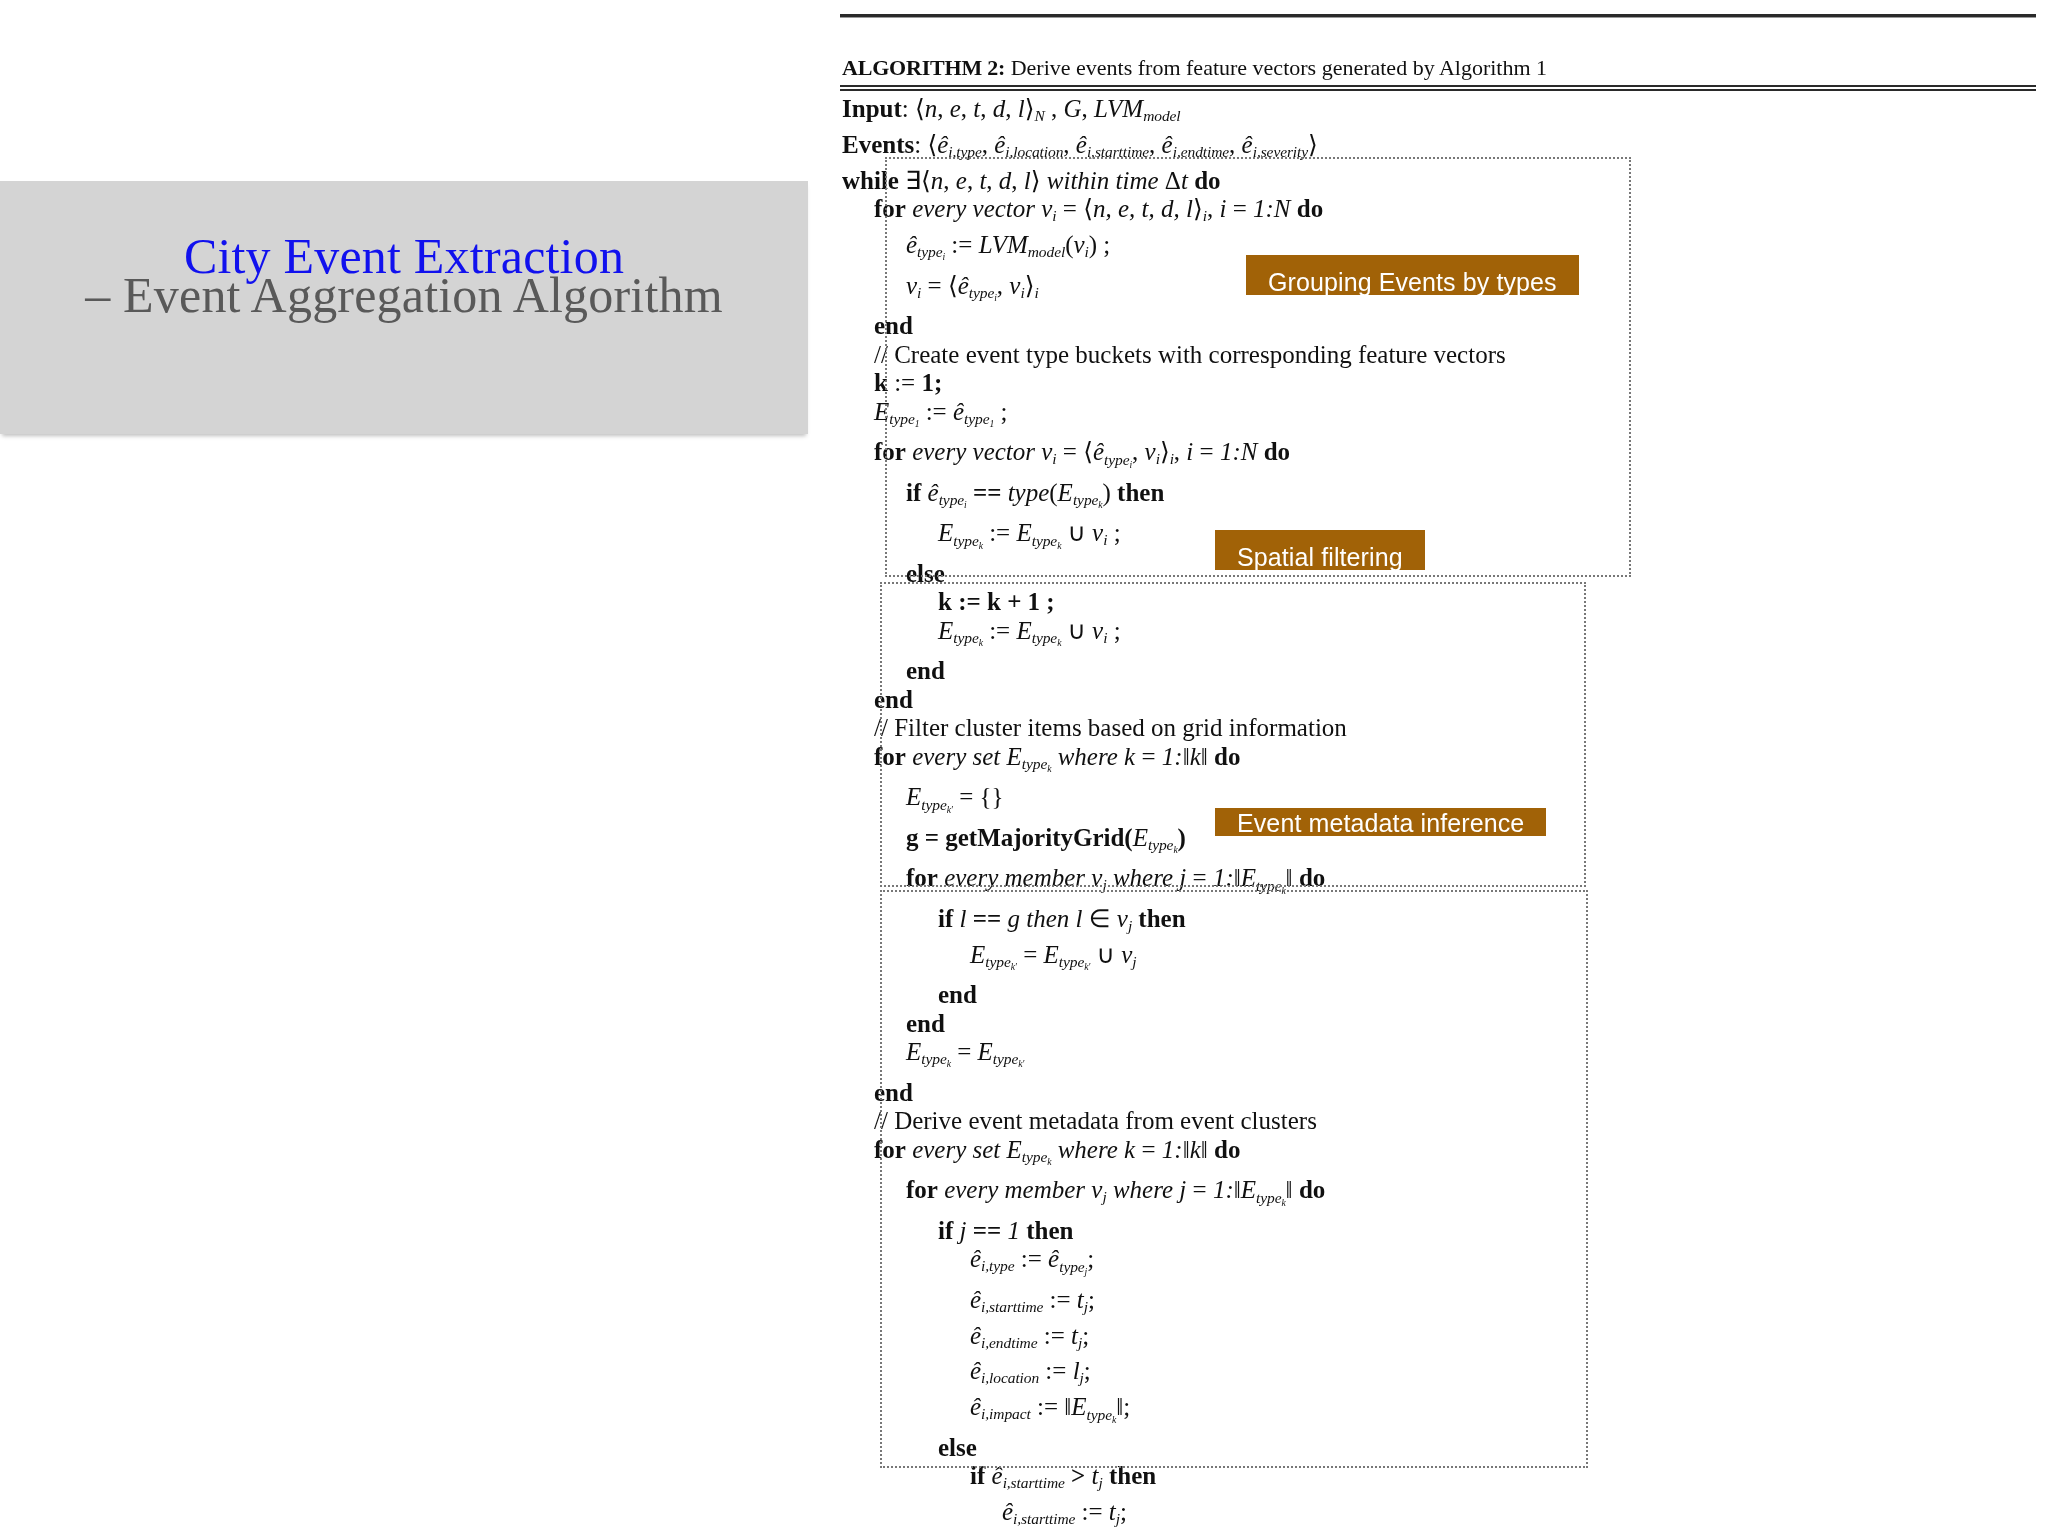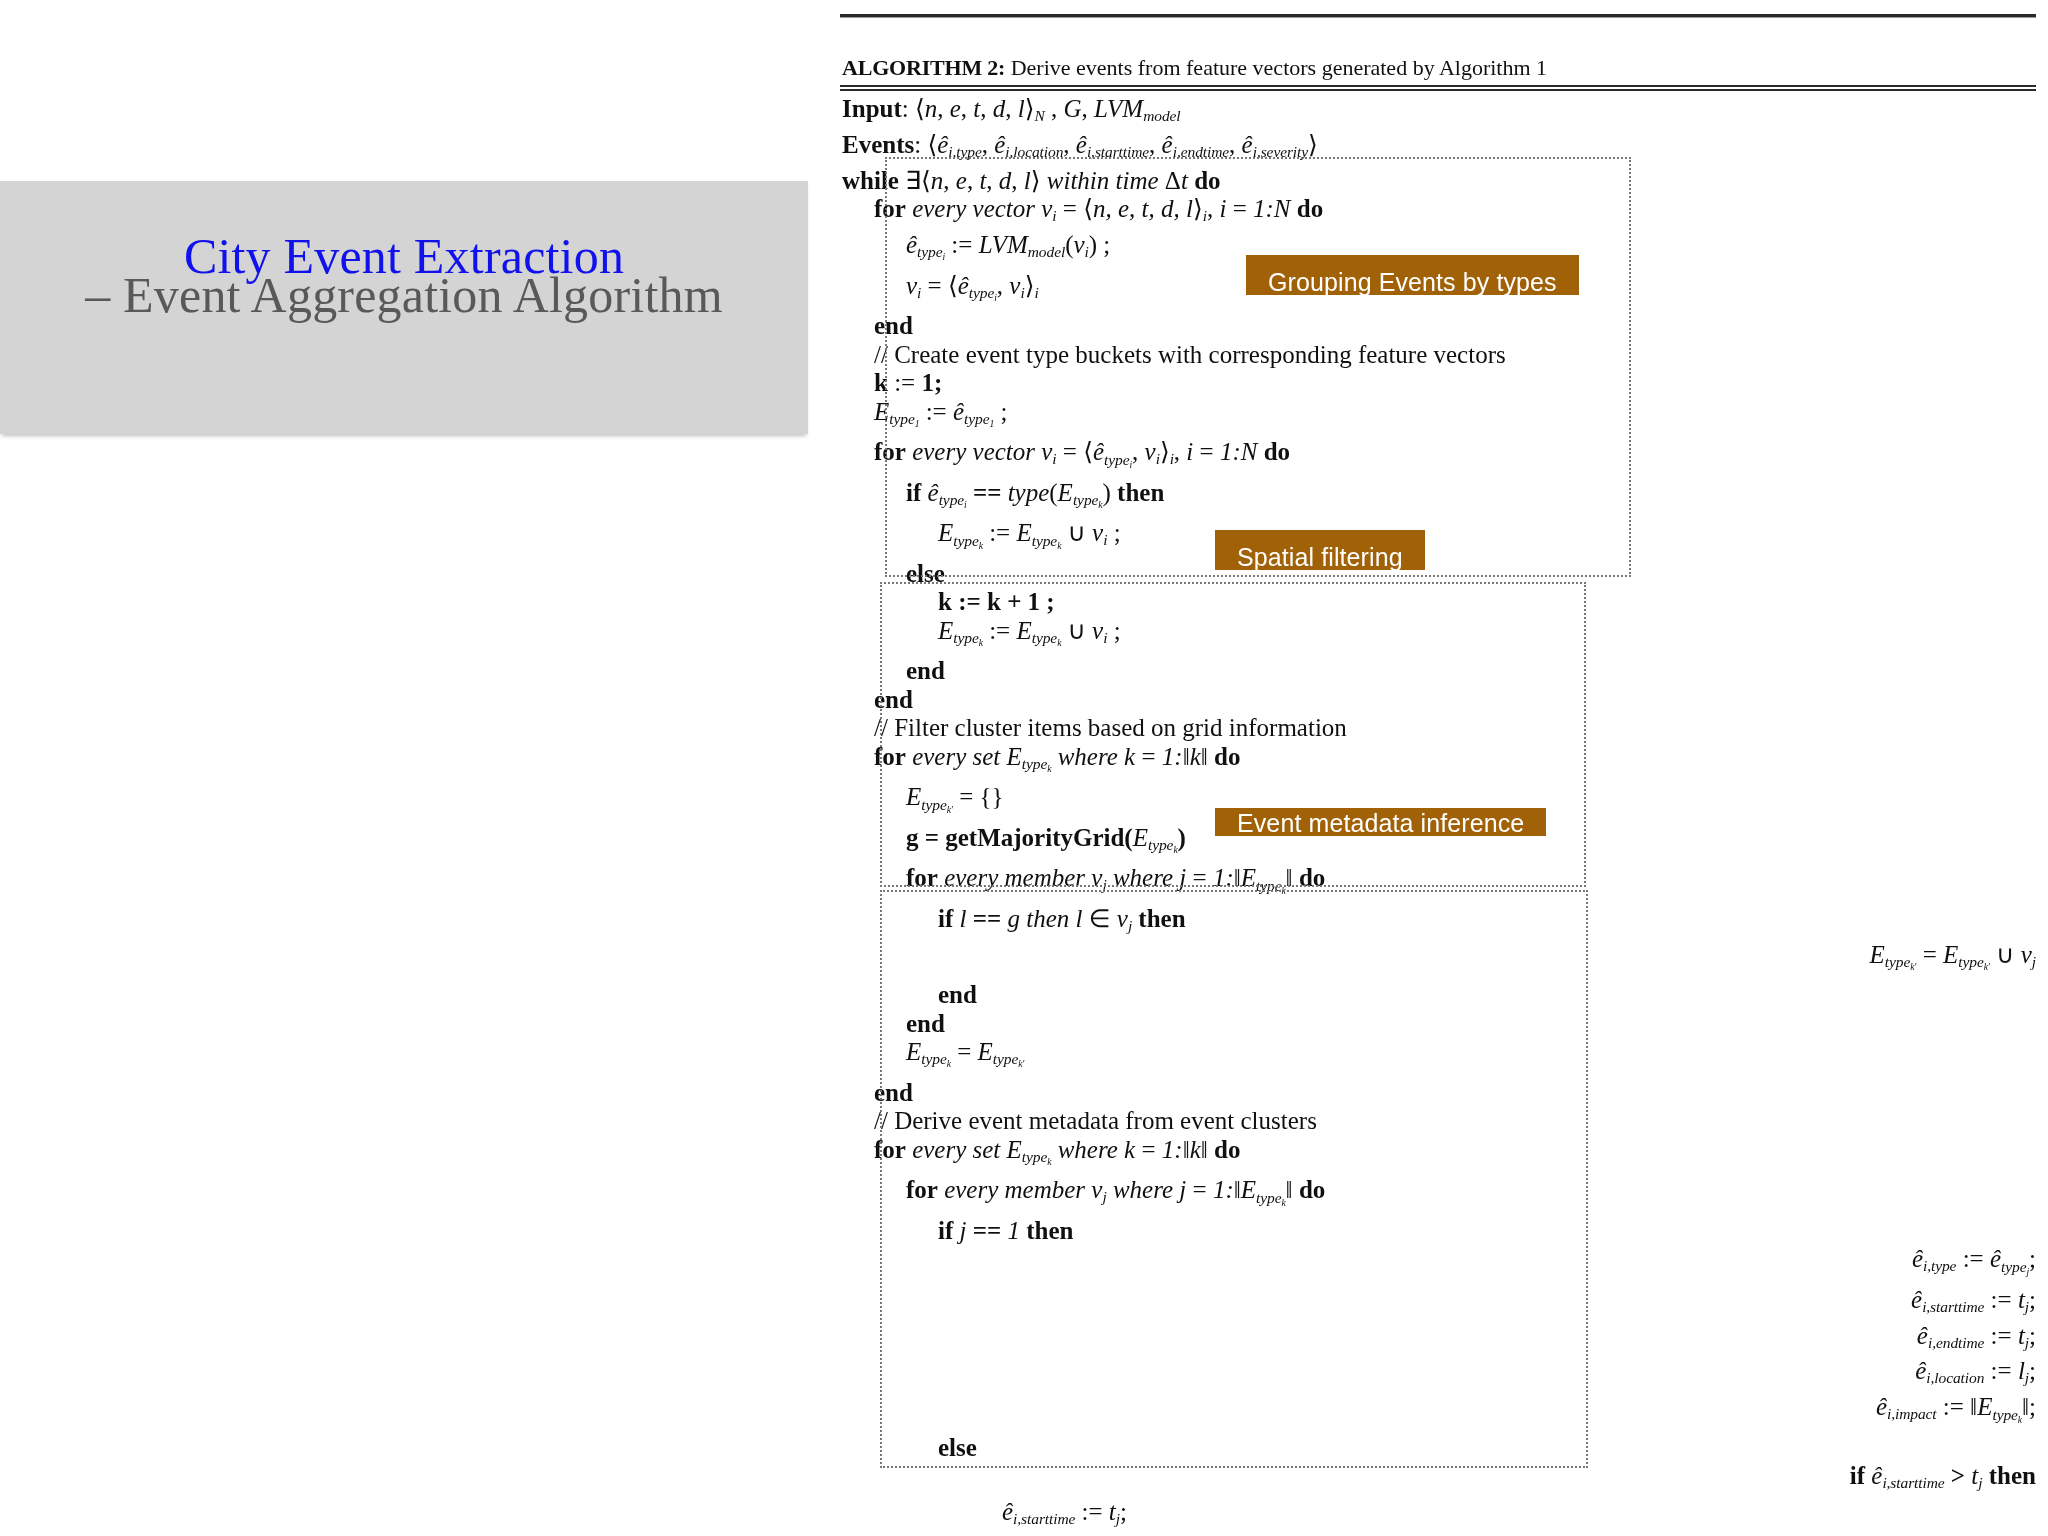--- a/index.html
+++ b/index.html
@@ -122,7 +122,7 @@
   .i1 { padding-left: 34px; }
   .i2 { padding-left: 66px; }
   .i3 { padding-left: 98px; }
-  .i4 { padding-left: 130px; text-align: right; }
+  .i4 { padding-left: 130px; }
   .i5 { padding-left: 162px; }
 
   

